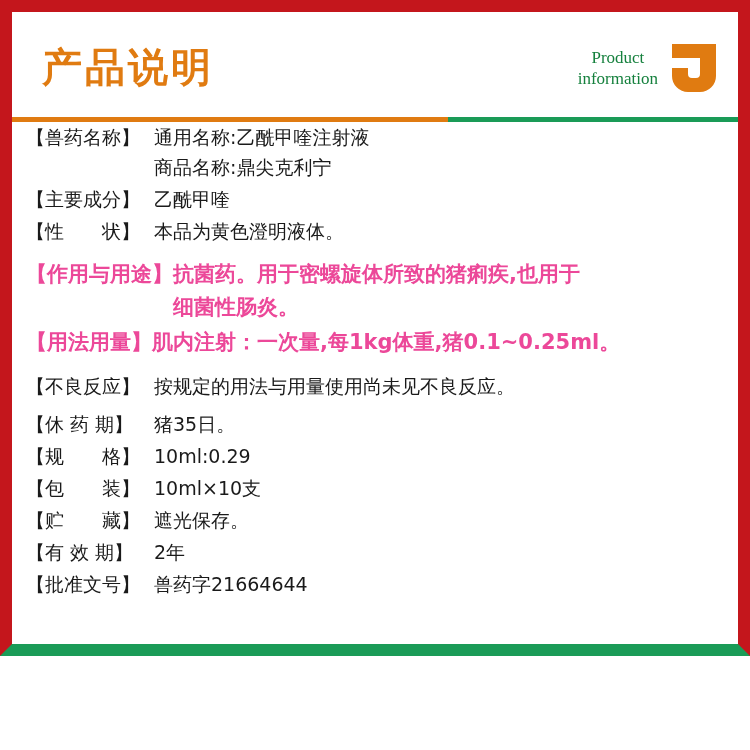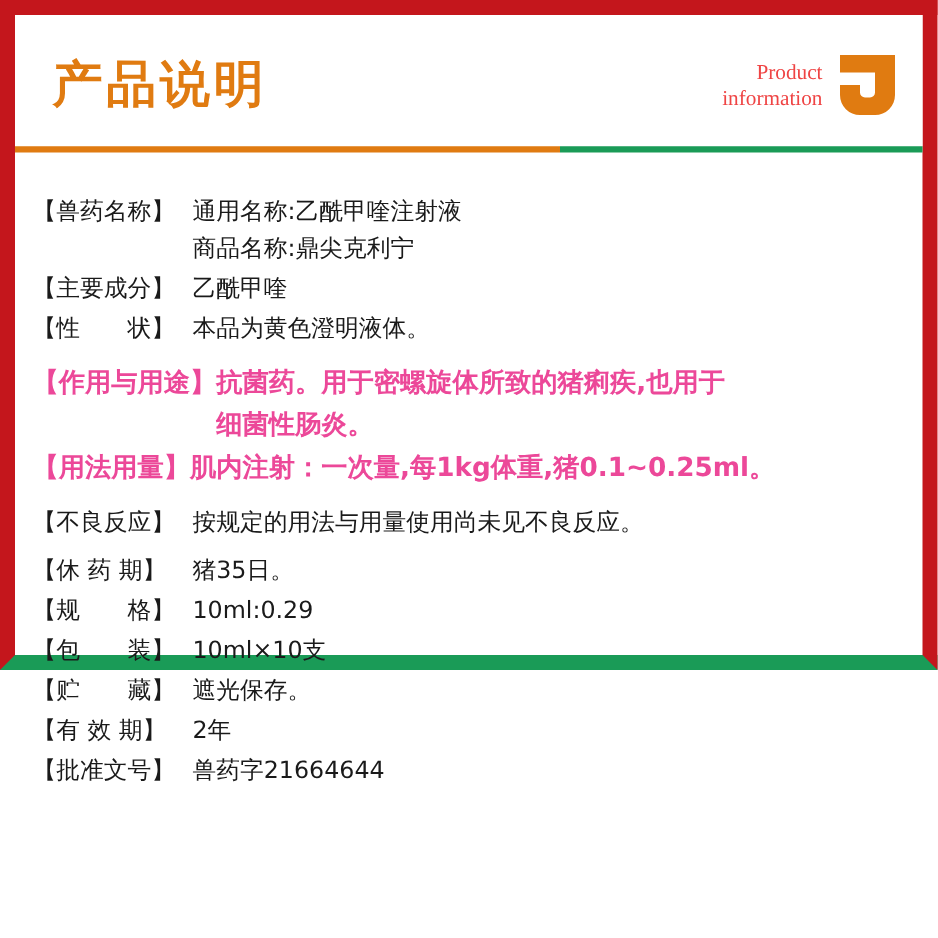--- a/index.html
+++ b/index.html
@@ -16,7 +16,7 @@
   .page {
     position: relative;
     width: 750px;
-    height: 536px;
+    height: 656px;
     box-sizing: border-box;
     background: #ffffff;
     border-left: 12px solid #c4161c;

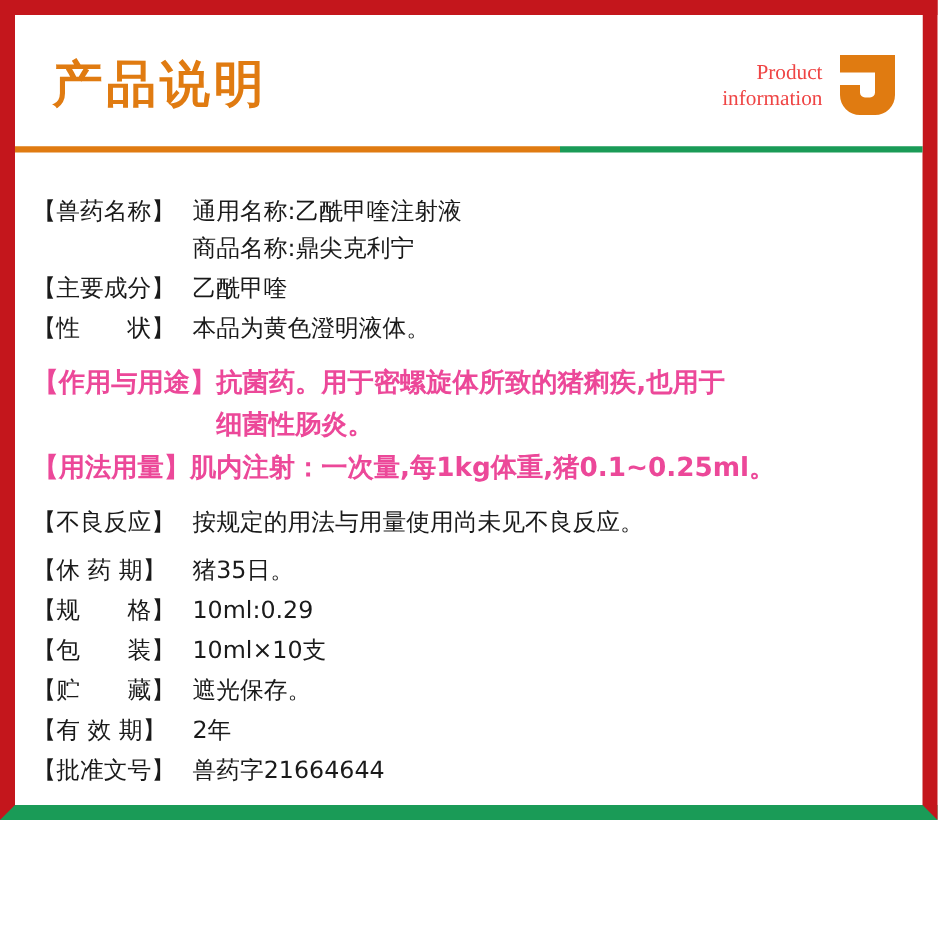--- a/index.html
+++ b/index.html
@@ -49,8 +49,8 @@
     gap: 10px;
   }
   .header-right-text {
-    text-align: right;
-    color: #ef4444;
+    text-align: center;
+    color: #15803d;
     font-family: "Liberation Serif", serif;
     font-size: 17px;
     line-height: 21px;

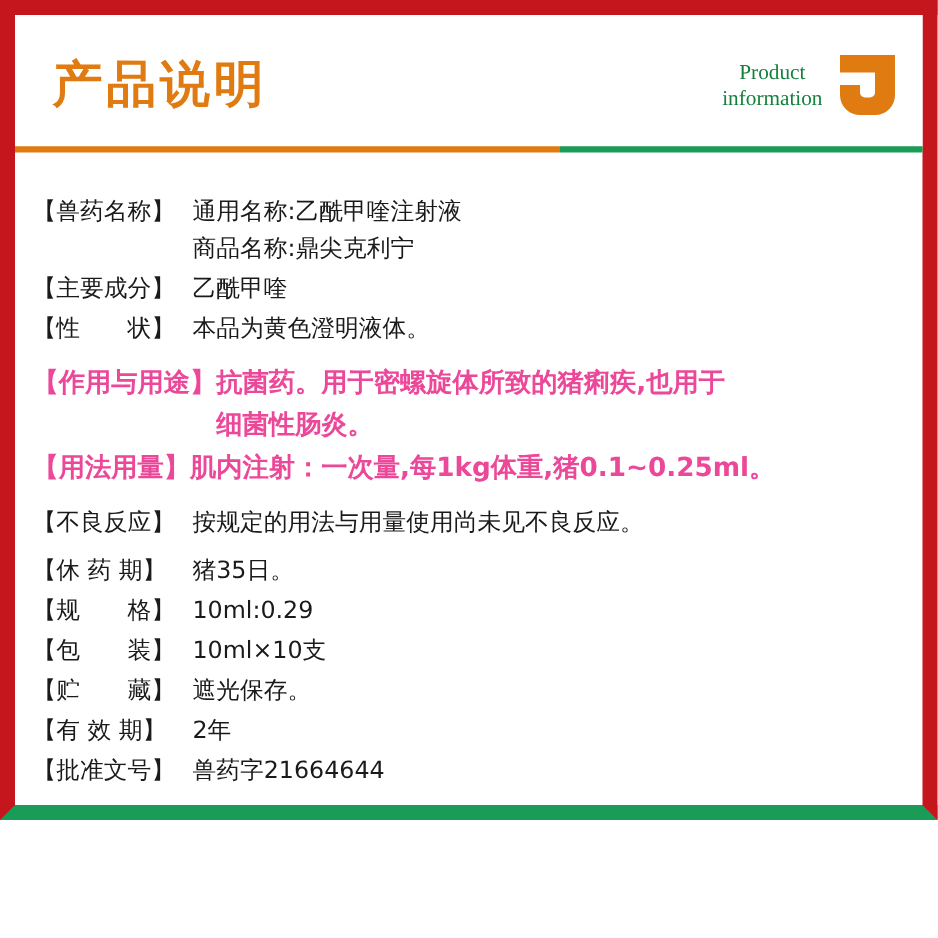--- a/index.html
+++ b/index.html
@@ -78,7 +78,7 @@
   }
 
   .content {
-    padding: 32px 14px 0 14px;
+    padding: 0 14px 0 14px;
     box-sizing: border-box;
   }
 

